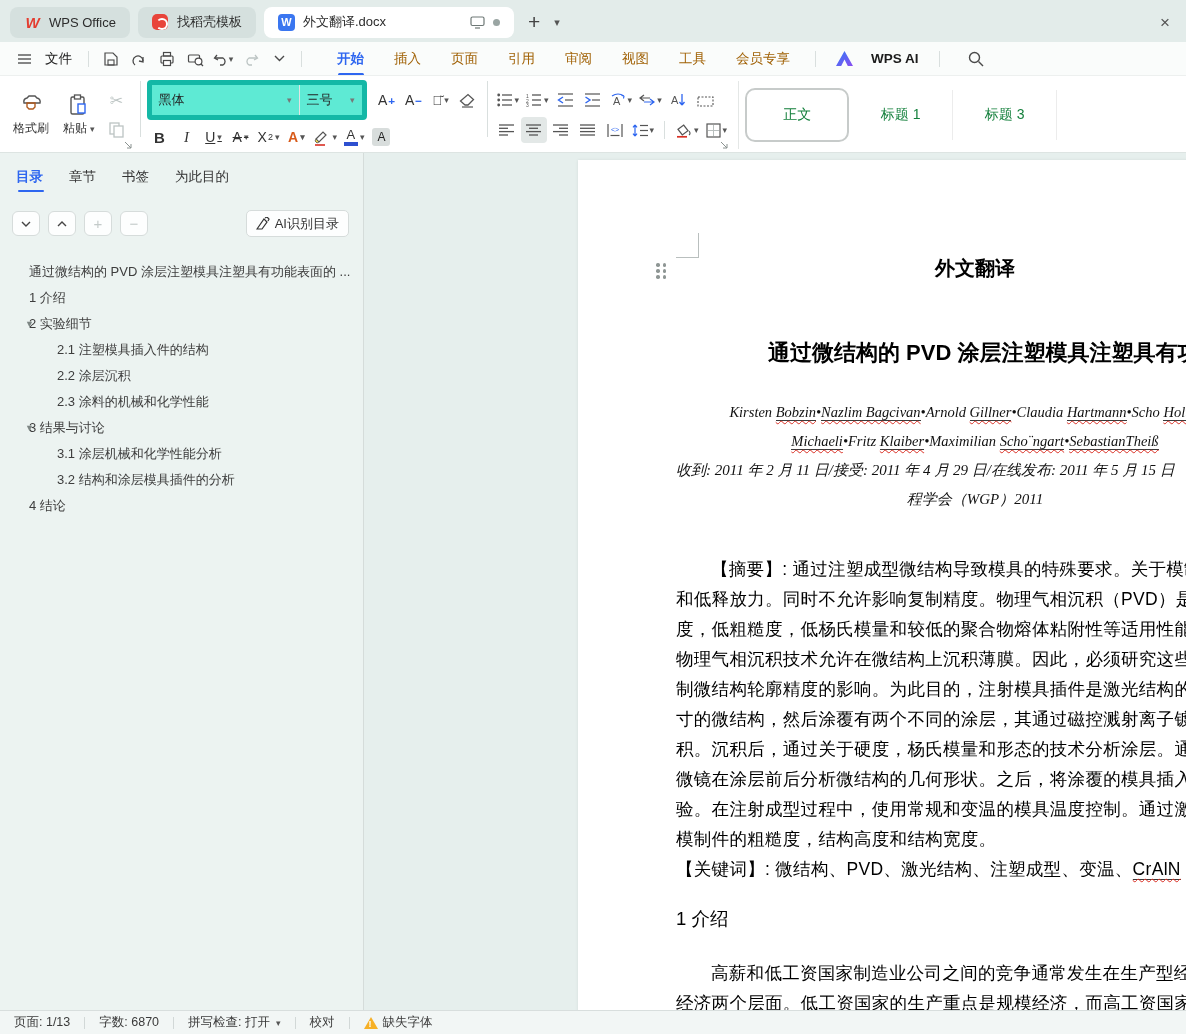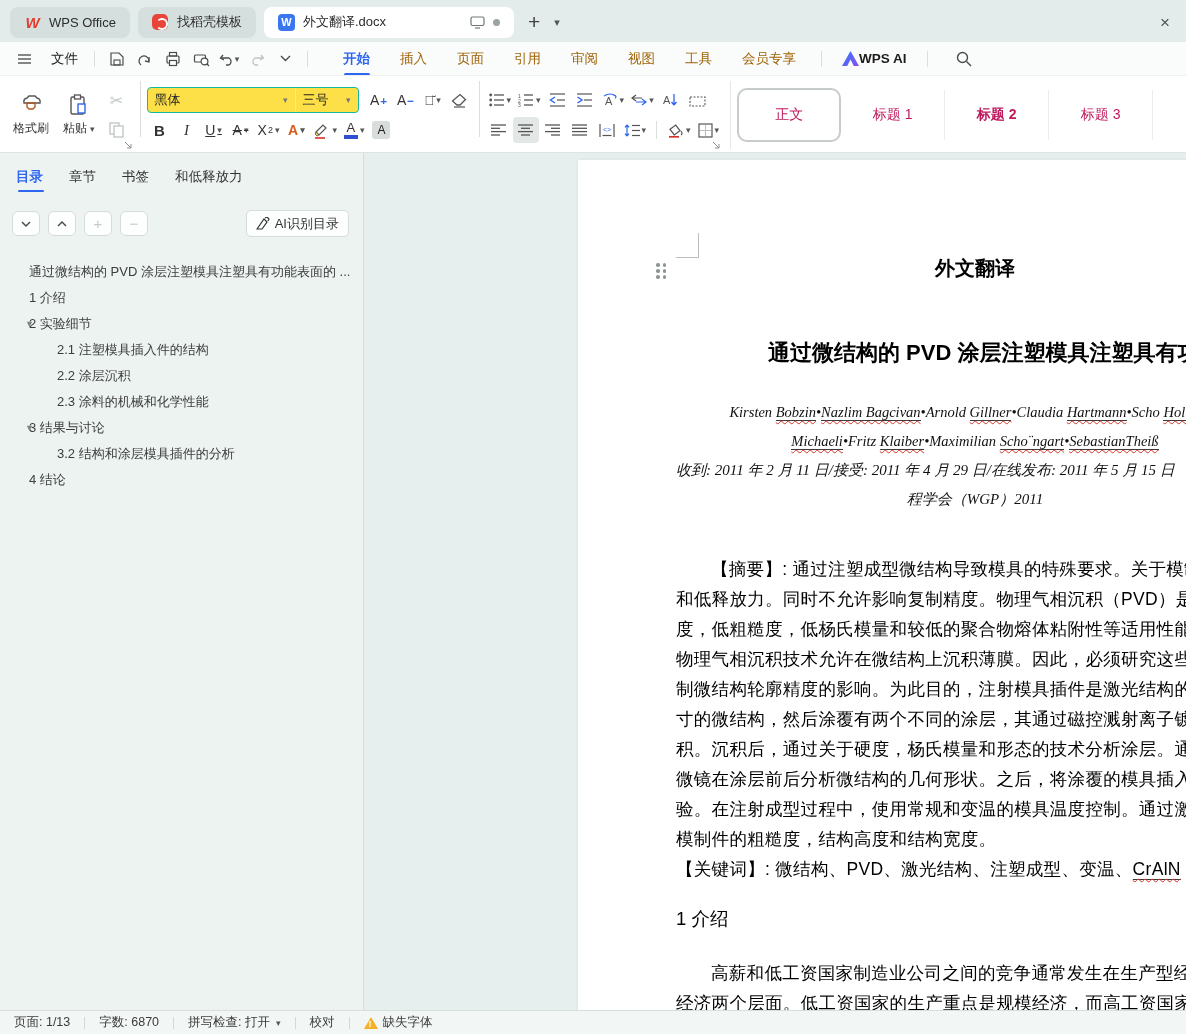--- a/index.html
+++ b/index.html
@@ -22,7 +22,7 @@
 
   
   .menubar { height:33px; background:#fafcfb; display:flex; align-items:center; padding:0 12px; gap:4px; flex:none; position:relative; }
-  .mb-file { display:flex; align-items:center; gap:20px; font-size:13.5px; color:#222; padding:4px 6px; cursor:pointer; }
+  .mb-file { display:flex; align-items:center; gap:14px; font-size:13.5px; color:#222; padding:4px 6px; cursor:pointer; }
   .vsep { width:1px; height:16px; background:#d9dfde; margin:0 6px; flex:none; }
   .mb-ic { width:24px; height:22px; display:inline-flex; align-items:center; justify-content:center; border-radius:4px; cursor:pointer; }
   .mb-ic svg { display:block; }

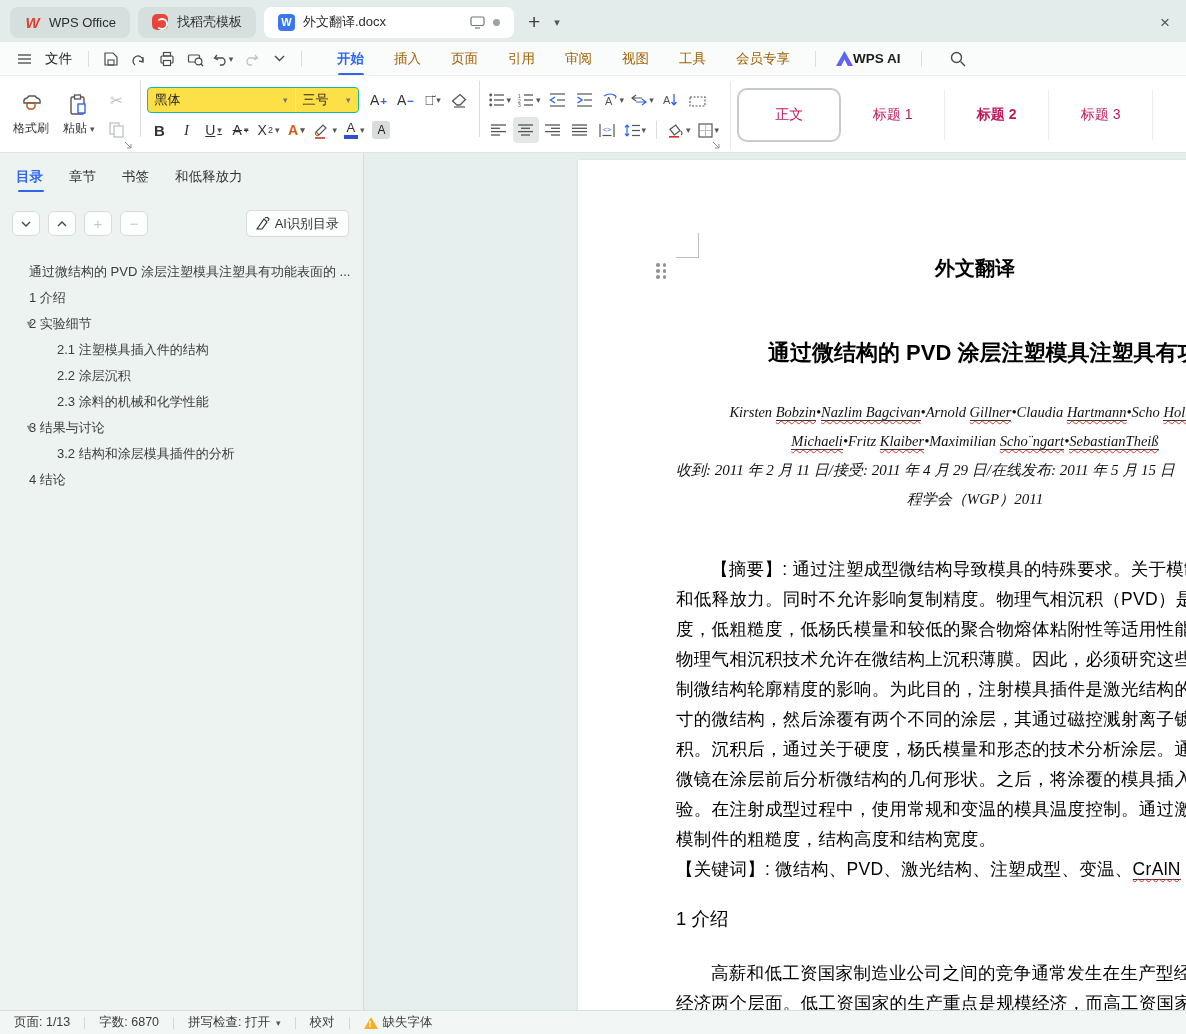--- a/index.html
+++ b/index.html
@@ -31,7 +31,7 @@
   .menu-item { font-size:13.5px; color:#a16207; padding:6px 15px; position:relative; cursor:pointer; white-space:nowrap; }
   .menu-item.active { color:#2e66f0; font-weight:bold; }
   .menu-item.active:after { content:""; position:absolute; left:50%; transform:translateX(-50%); bottom:-2px; width:26px; height:3px; border-radius:2px; background:#2e66f0; }
-  .wpsai { display:flex; align-items:center; gap:0; font-size:13.5px; font-weight:bold; color:#1c1c1c; padding:0 10px; cursor:pointer; }
+  .wpsai { display:flex; align-items:center; gap:18px; font-size:13.5px; font-weight:bold; color:#1c1c1c; padding:0 10px; cursor:pointer; }
   .search-btn { margin-left:14px; cursor:pointer; }
 
   

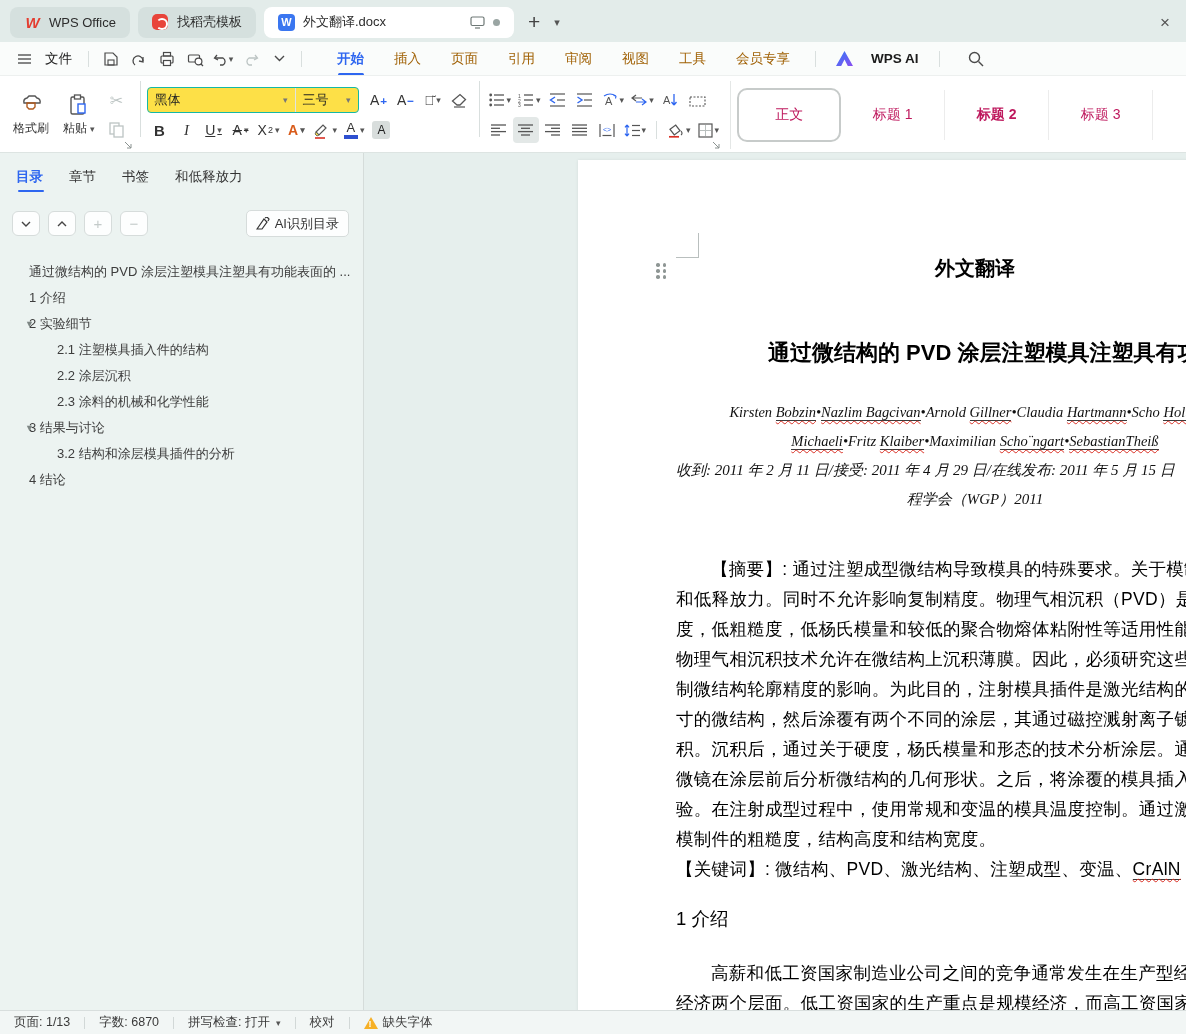--- a/index.html
+++ b/index.html
@@ -45,7 +45,7 @@
   .trow { display:flex; align-items:center; gap:1px; }
   .tbtn { min-width:26px; height:26px; padding:0 3px; display:inline-flex; align-items:center; justify-content:center; border-radius:4px; cursor:pointer; font-size:14px; color:#333; gap:1px; }
   .tbtn.on { background:#e3e8e7; }
-  .fontsel { display:flex; height:26px; border:1px solid #14b8a6; border-radius:4px; overflow:hidden; background:#fde047; margin-right:6px; }
+  .fontsel { display:flex; height:40px; border:5px solid #14b8a6; border-radius:4px; overflow:hidden; background:#5eead4; margin-right:6px; }
   .fsel { display:flex; align-items:center; justify-content:space-between; font-size:13px; color:#222; padding:0 7px; cursor:pointer; }
   .fname { width:148px; border-right:1px solid #e0e4e3; }
   .fsize { width:62px; }

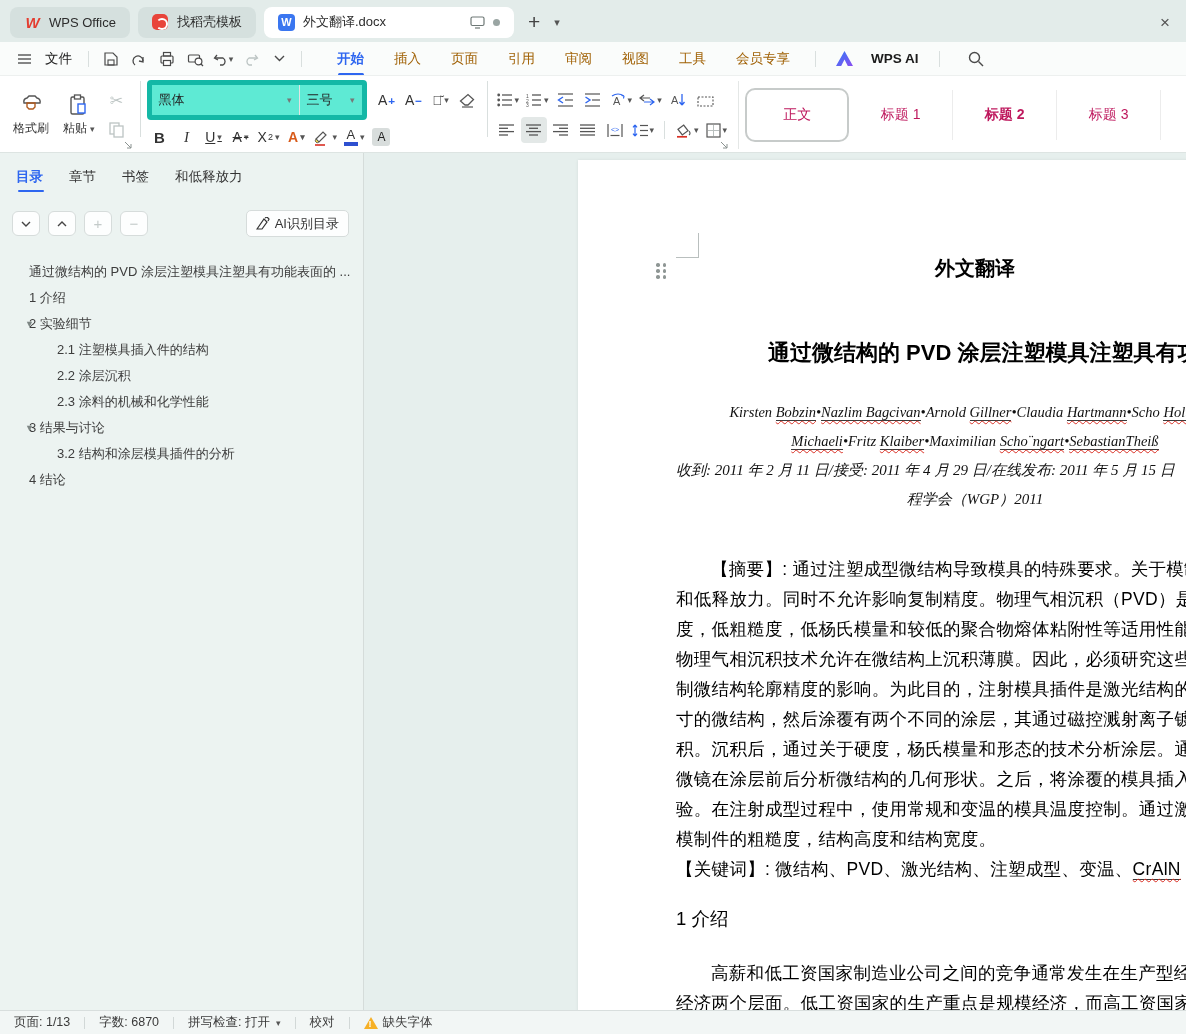--- a/index.html
+++ b/index.html
@@ -61,7 +61,7 @@
   .Aplus sup { color:#2e66f0; font-weight:bold; }
   .corner-exp { position:absolute; right:2px; bottom:0; }
   .gallery { display:flex; align-items:center; margin-left:8px; border-left:1px solid #e4e7e6; padding-left:6px; overflow:hidden; flex:1; }
-  .gitem { width:104px; height:50px; display:flex; align-items:center; justify-content:center; font-size:14px; color:#be185d; border-right:1px solid #ececec; cursor:pointer; white-space:nowrap; flex:none; background:#fff; }
+  .gitem { width:104px; height:50px; display:flex; align-items:center; justify-content:center; font-size:14px; color:#15803d; border-right:1px solid #ececec; cursor:pointer; white-space:nowrap; flex:none; background:#fff; }
   .gitem.sel { border:2px solid #c7cbca; border-radius:10px; height:54px; }
   .gitem.bld { font-weight:bold; }
 

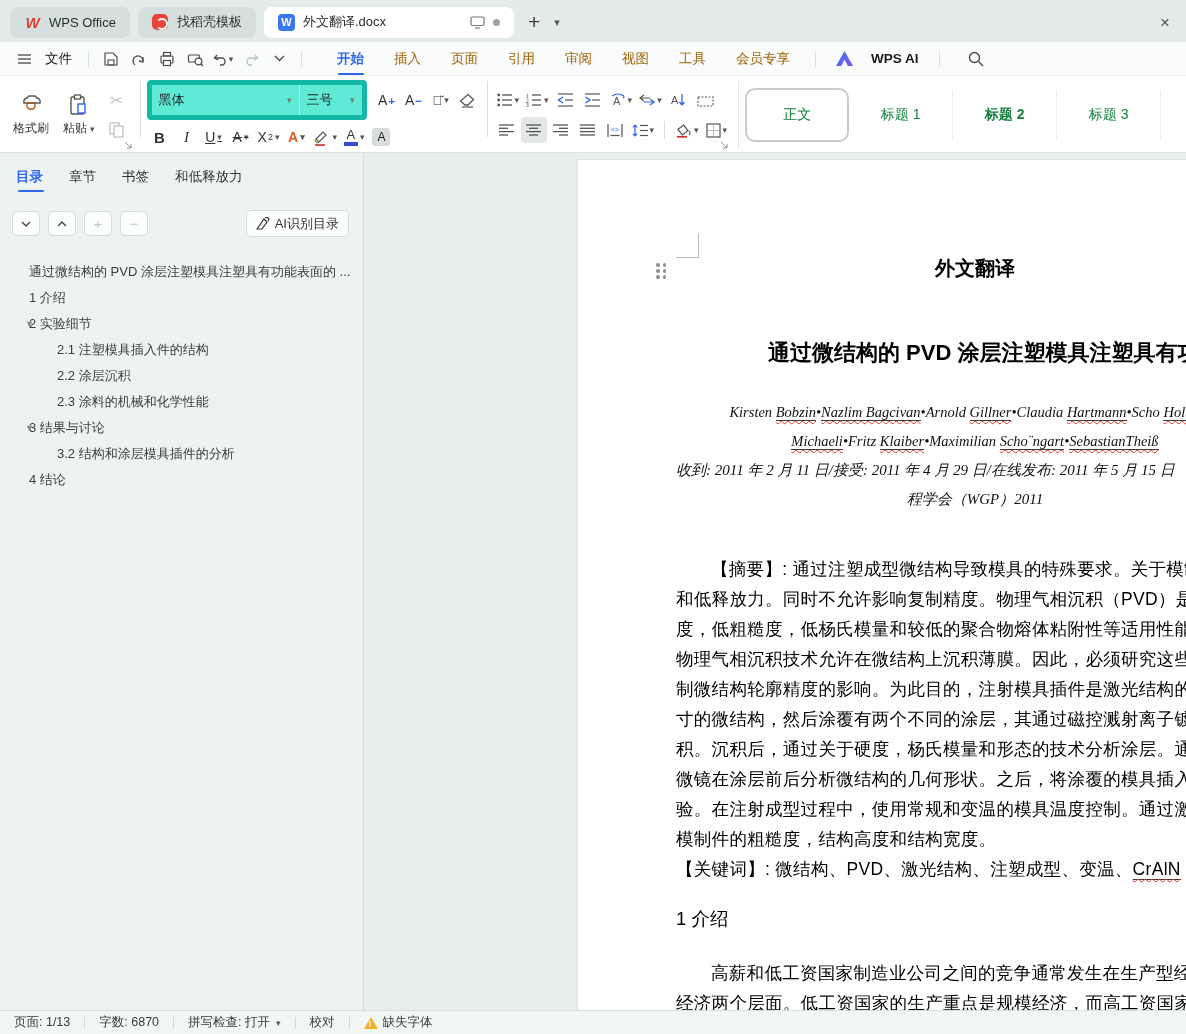--- a/index.html
+++ b/index.html
@@ -491,7 +491,6 @@
 
     <div class="gitem sel">正文</div>
         <div class="gitem">标题 1</div>
-        <div class="gitem bld">标题 2</div>
         <div class="gitem">标题 3</div>
       </div>
   </div>

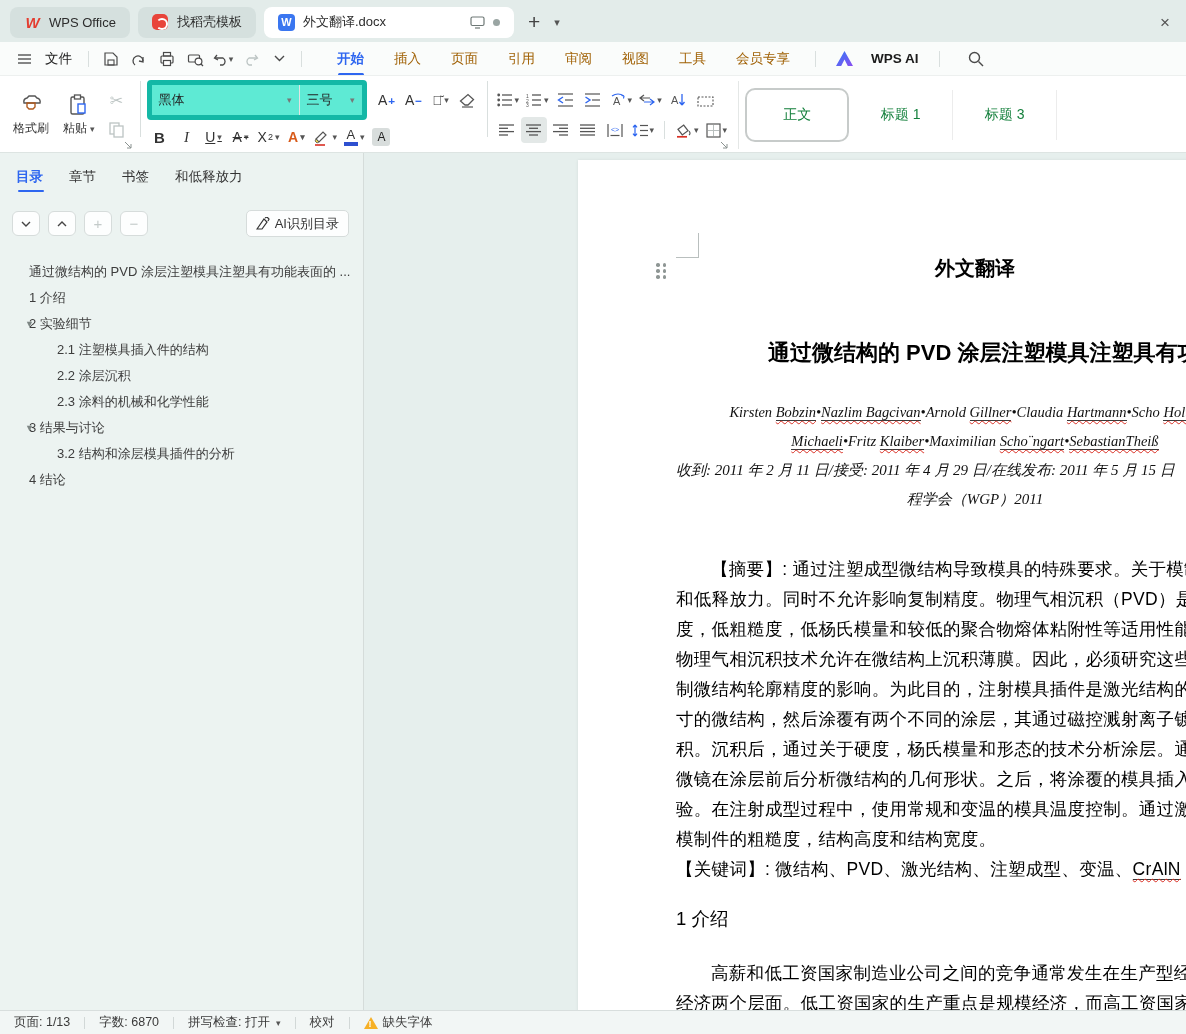--- a/index.html
+++ b/index.html
@@ -502,7 +502,7 @@
       <span class="side-tab active">目录</span>
           <span class="side-tab">章节</span>
           <span class="side-tab">书签</span>
-          <span class="side-tab">和低释放力</span>
+          <span class="side-tab">为此目的</span>
         </div>
       <span class="side-close">×</span>
       <div class="side-actions">

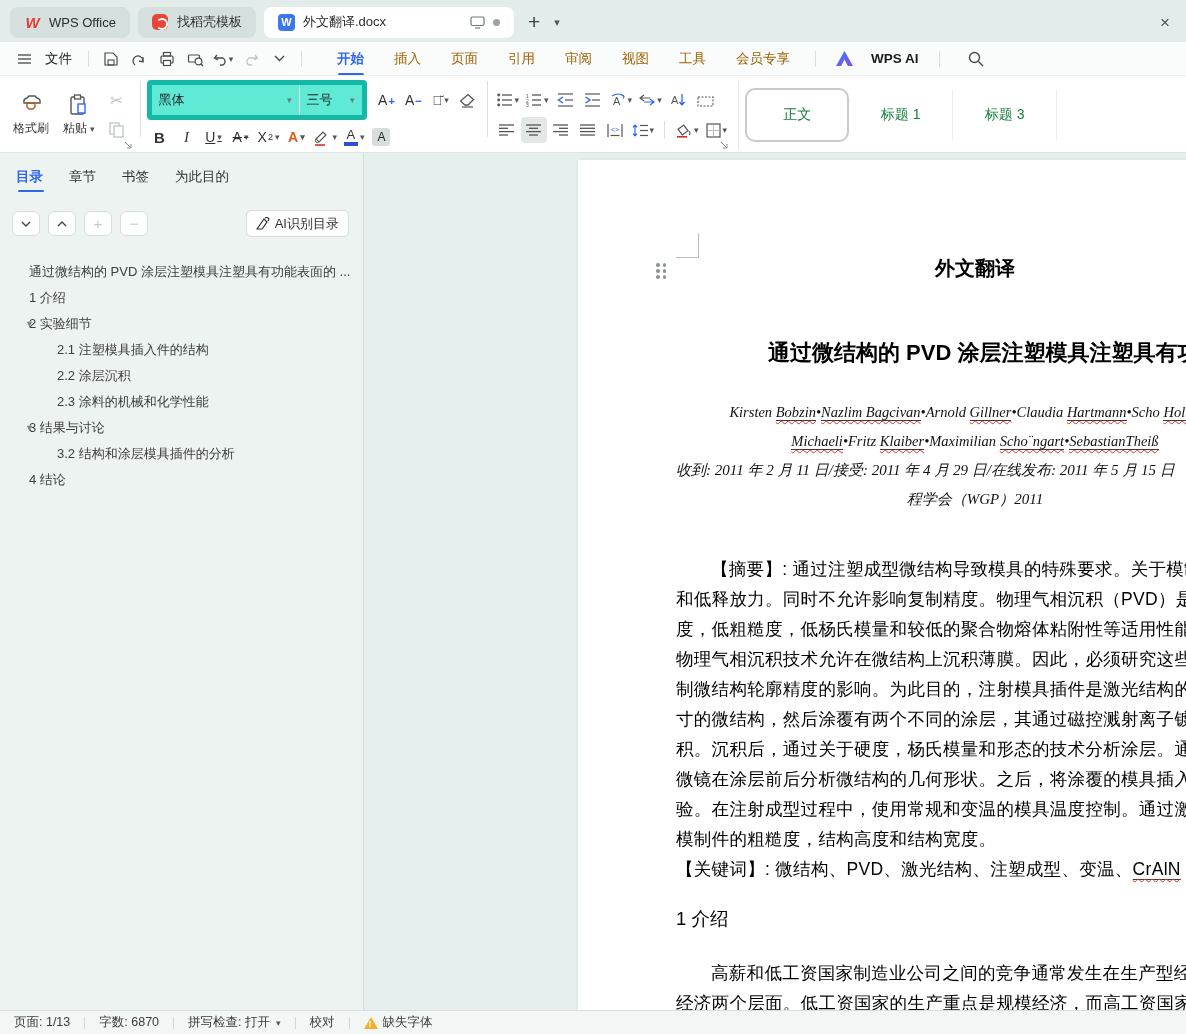--- a/index.html
+++ b/index.html
@@ -564,6 +564,10 @@
             <span>3 结果与讨论</span>
           </div>
 
+          <div class="toc-item lv1">
+            
+            <span>3.1 涂层机械和化学性能分析</span>
+          </div>
 
           <div class="toc-item lv1">
             

